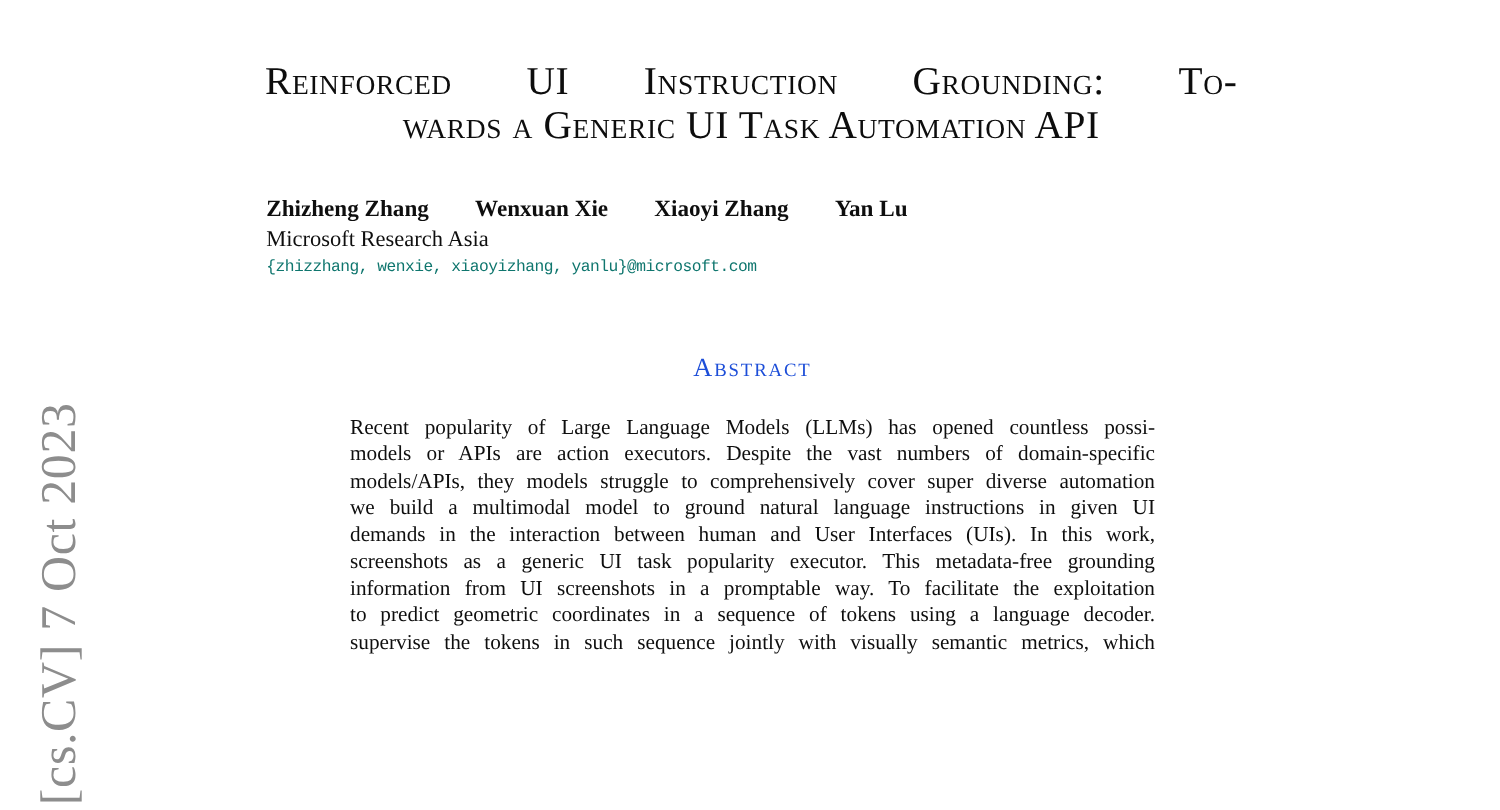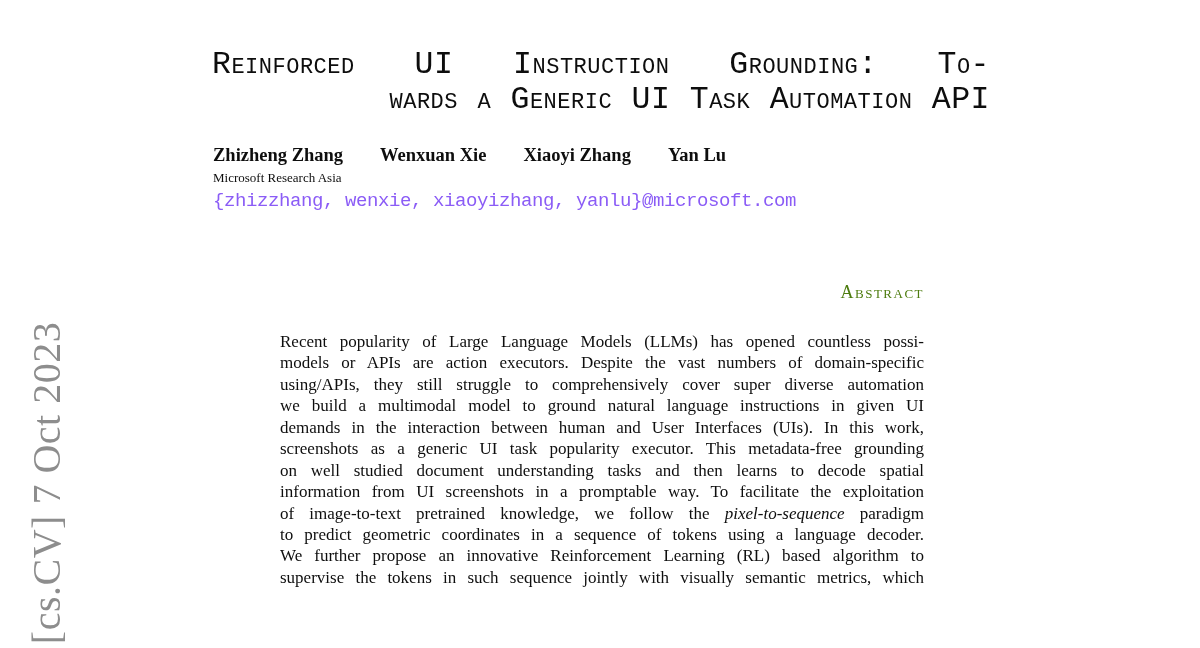--- a/index.html
+++ b/index.html
@@ -44,7 +44,6 @@
     font-variant: small-caps;
     letter-spacing: 0.5px;
     color: #0d0d0d;
-    font-family: Liberation Mono, monospace;
   }
   .title-line-1 {
     text-align: justify;

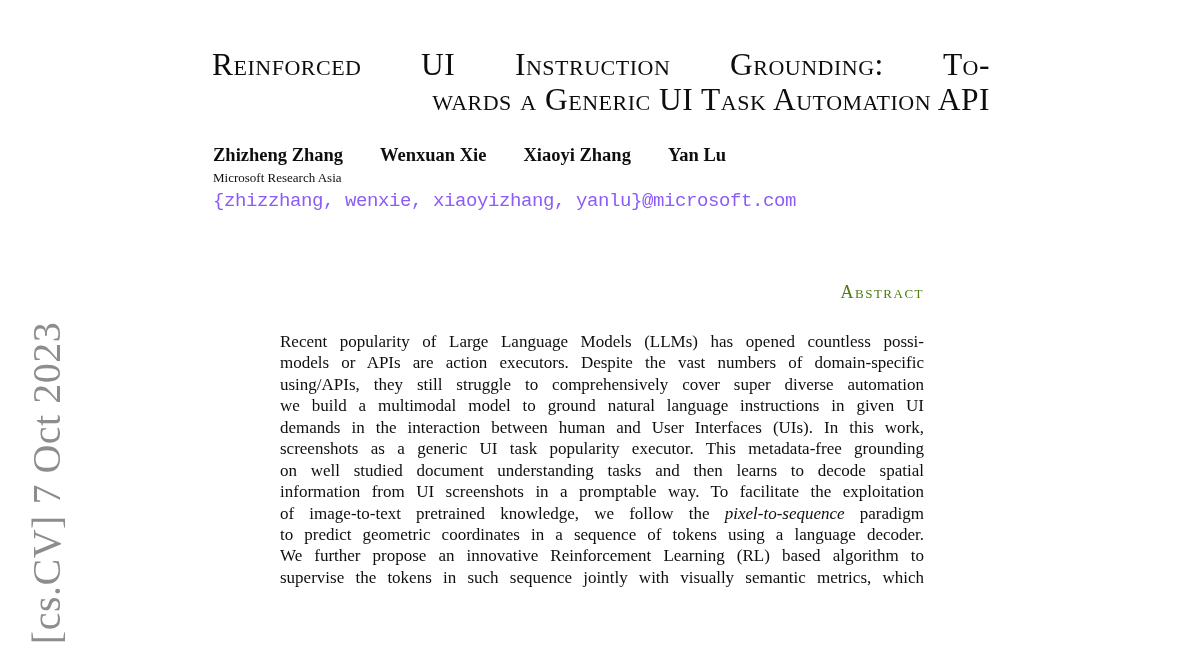--- a/index.html
+++ b/index.html
@@ -50,7 +50,7 @@
     text-align-last: justify;
   }
   .title-line-2 {
-    text-align: right;
+    text-align: center;
   }
 
   

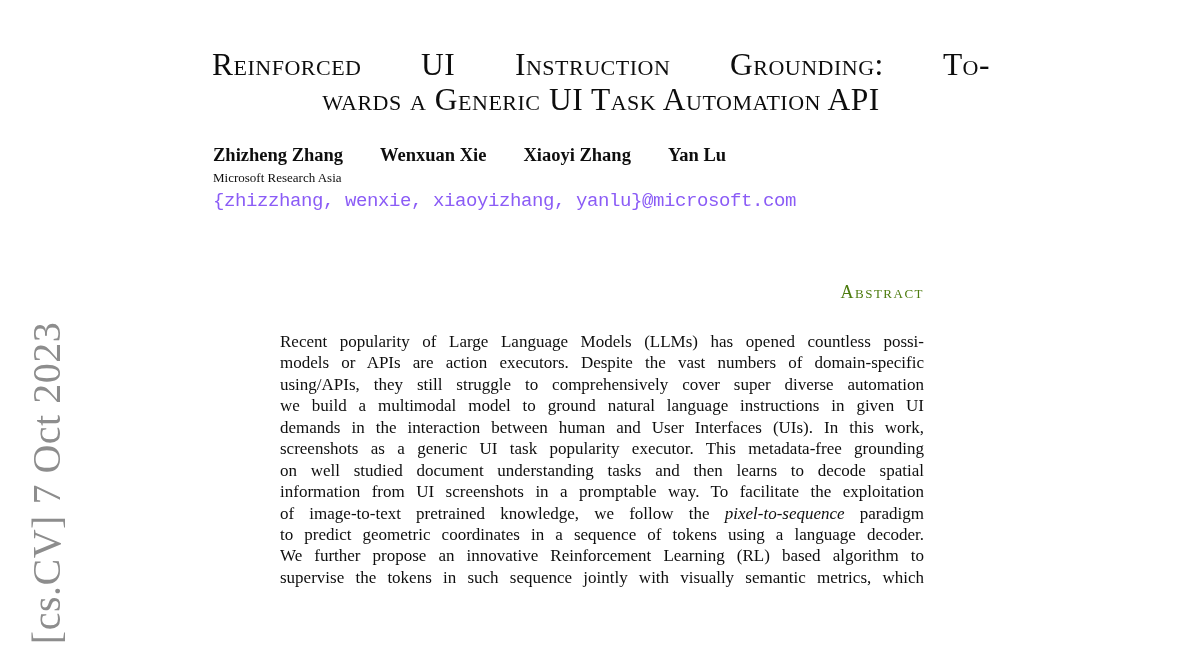--- a/index.html
+++ b/index.html
@@ -57,7 +57,7 @@
   .authors-block {
     position: absolute;
     left: 213px;
-    top: 145px;
+    top: 158px;
   }
   .author-names {
     display: flex;

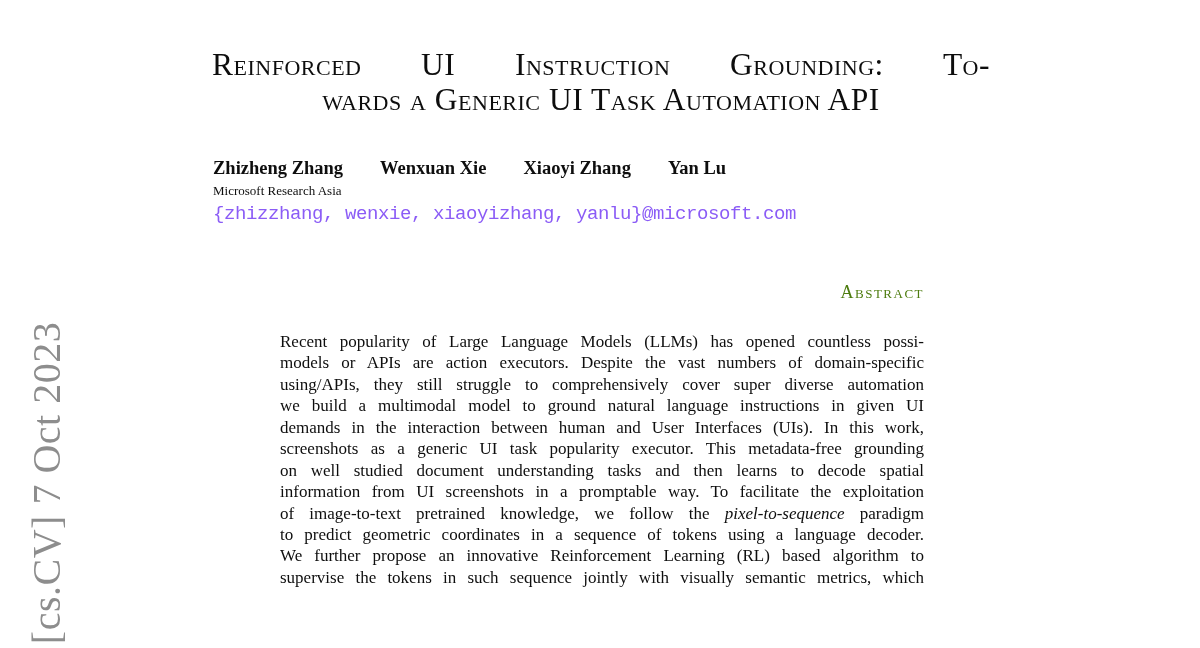--- a/index.html
+++ b/index.html
@@ -67,7 +67,7 @@
     line-height: 21px;
   }
   .affiliation {
-    font-size: 13px;
+    font-size: 18px;
     line-height: 20px;
     margin-top: 2px;
   }

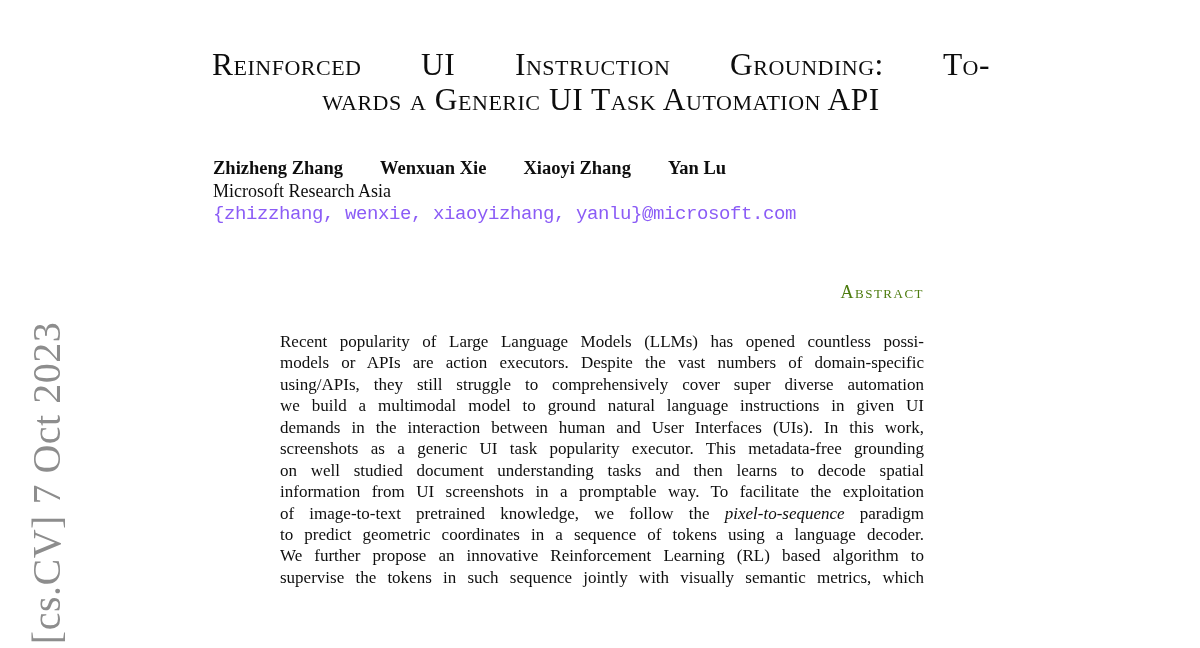--- a/index.html
+++ b/index.html
@@ -73,12 +73,11 @@
   }
   .email {
     font-family: "Liberation Mono", "DejaVu Sans Mono", monospace;
-    font-size: 19px;
+    font-size: 13px;
     line-height: 20px;
     margin-top: 3px;
     letter-spacing: -0.4px;
-    color: #8b5cf6;
-    text-align: center;
+    color: #0f766e;
   }
 
   

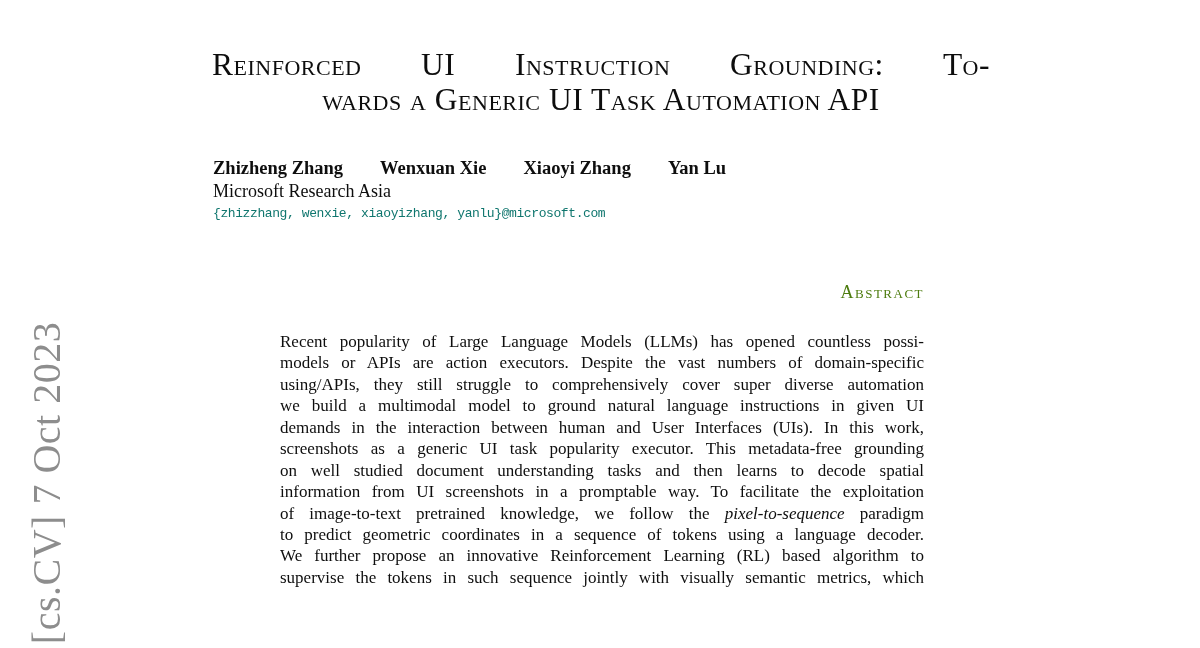--- a/index.html
+++ b/index.html
@@ -86,11 +86,11 @@
     left: 280px;
     top: 282px;
     width: 644px;
-    text-align: right;
+    text-align: center;
     font-variant: small-caps;
-    font-size: 18px;
+    font-size: 21px;
     letter-spacing: 1.5px;
-    color: #4d7c0f;
+    color: #1d4ed8;
   }
   .abstract-body {
     position: absolute;

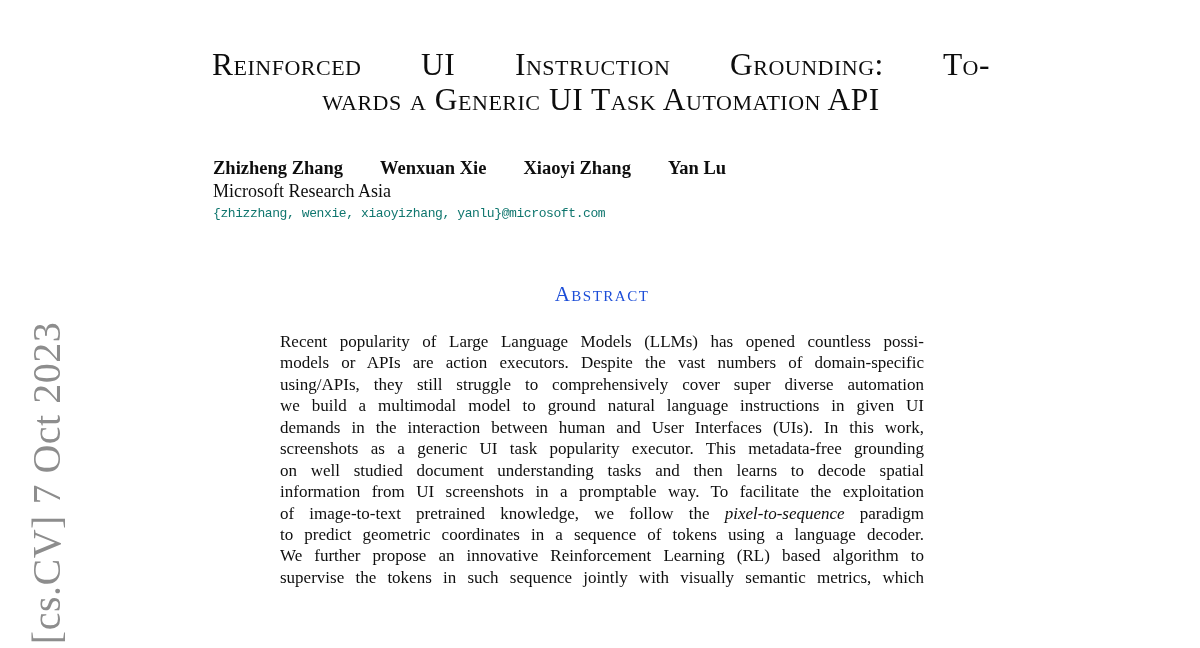--- a/index.html
+++ b/index.html
@@ -138,7 +138,7 @@
 <div class="abstract-body">
     <div class="abs-line">Recent popularity of Large Language Models (LLMs) has opened countless possi-</div>
     <div class="abs-line">models or APIs are action executors. Despite the vast numbers of domain-specific</div>
-    <div class="abs-line">using/APIs, they still struggle to comprehensively cover super diverse automation</div>
+    <div class="abs-line">models/APIs, they models struggle to comprehensively cover super diverse automation</div>
     <div class="abs-line">we build a multimodal model to ground natural language instructions in given UI</div>
     <div class="abs-line">demands in the interaction between human and User Interfaces (UIs). In this work,</div>
     <div class="abs-line">screenshots as a generic UI task popularity executor. This metadata-free grounding</div>

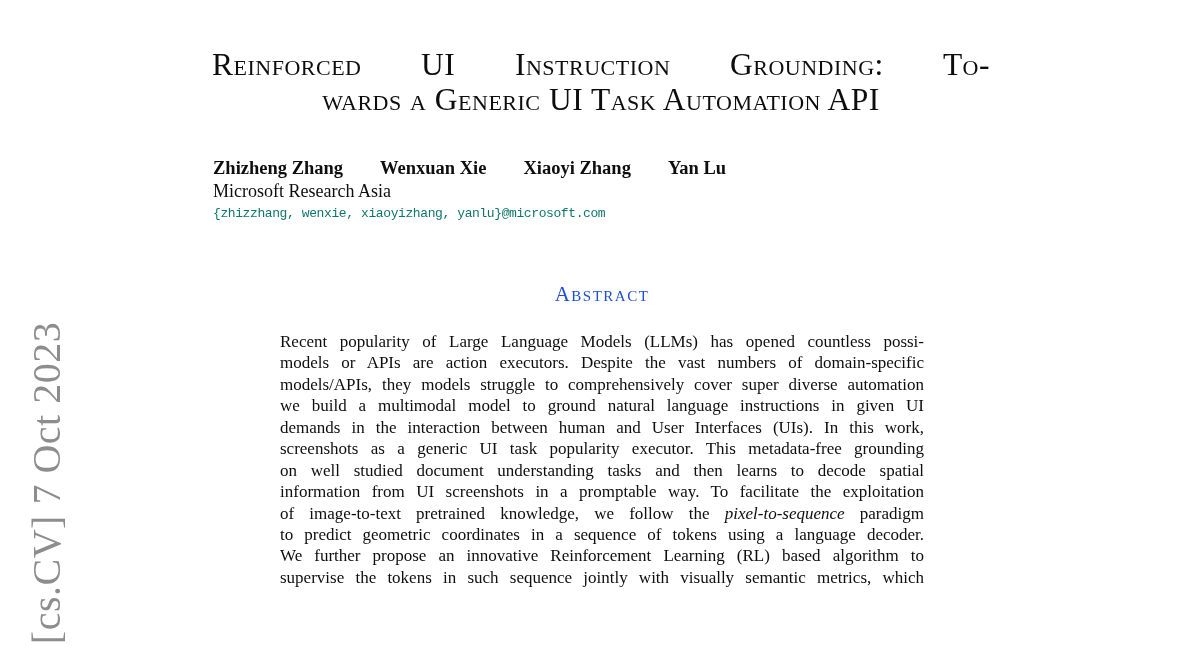--- a/index.html
+++ b/index.html
@@ -142,7 +142,6 @@
     <div class="abs-line">we build a multimodal model to ground natural language instructions in given UI</div>
     <div class="abs-line">demands in the interaction between human and User Interfaces (UIs). In this work,</div>
     <div class="abs-line">screenshots as a generic UI task popularity executor. This metadata-free grounding</div>
-    <div class="abs-line">on well studied document understanding tasks and then learns to decode spatial</div>
     <div class="abs-line">information from UI screenshots in a promptable way. To facilitate the exploitation</div>
     <div class="abs-line">of image-to-text pretrained knowledge, we follow the <em>pixel-to-sequence</em> paradigm</div>
     <div class="abs-line">to predict geometric coordinates in a sequence of tokens using a language decoder.</div>

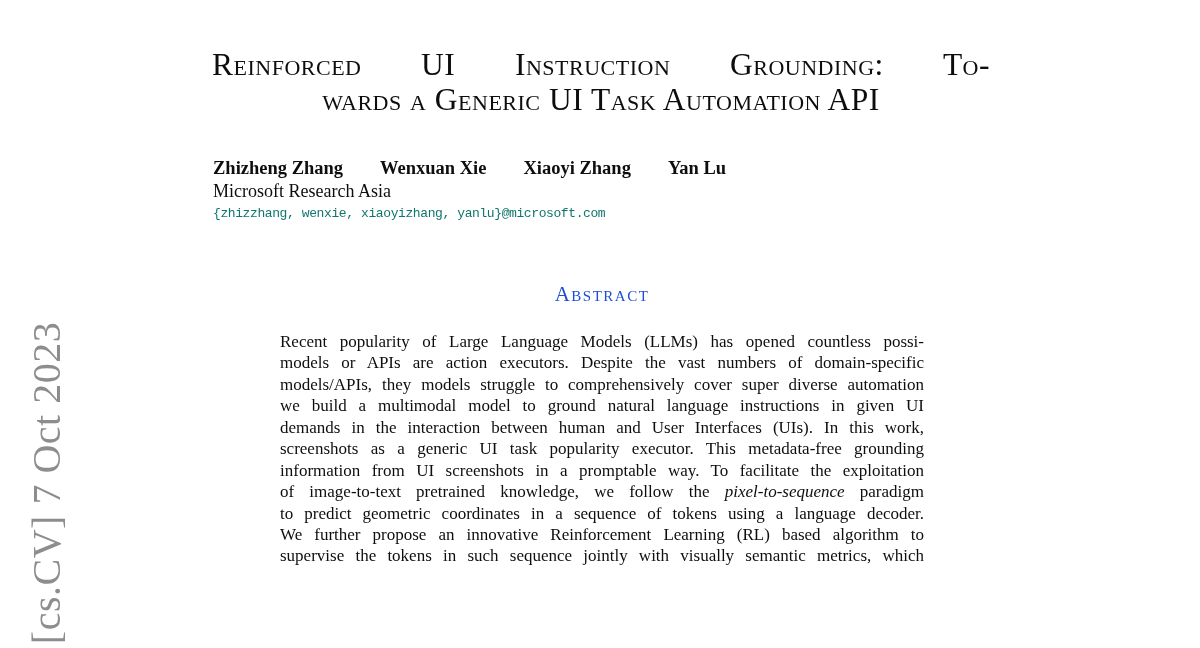--- a/index.html
+++ b/index.html
@@ -143,7 +143,6 @@
     <div class="abs-line">demands in the interaction between human and User Interfaces (UIs). In this work,</div>
     <div class="abs-line">screenshots as a generic UI task popularity executor. This metadata-free grounding</div>
     <div class="abs-line">information from UI screenshots in a promptable way. To facilitate the exploitation</div>
-    <div class="abs-line">of image-to-text pretrained knowledge, we follow the <em>pixel-to-sequence</em> paradigm</div>
     <div class="abs-line">to predict geometric coordinates in a sequence of tokens using a language decoder.</div>
     <div class="abs-line">We further propose an innovative Reinforcement Learning (RL) based algorithm to</div>
     <div class="abs-line">supervise the tokens in such sequence jointly with visually semantic metrics, which</div>

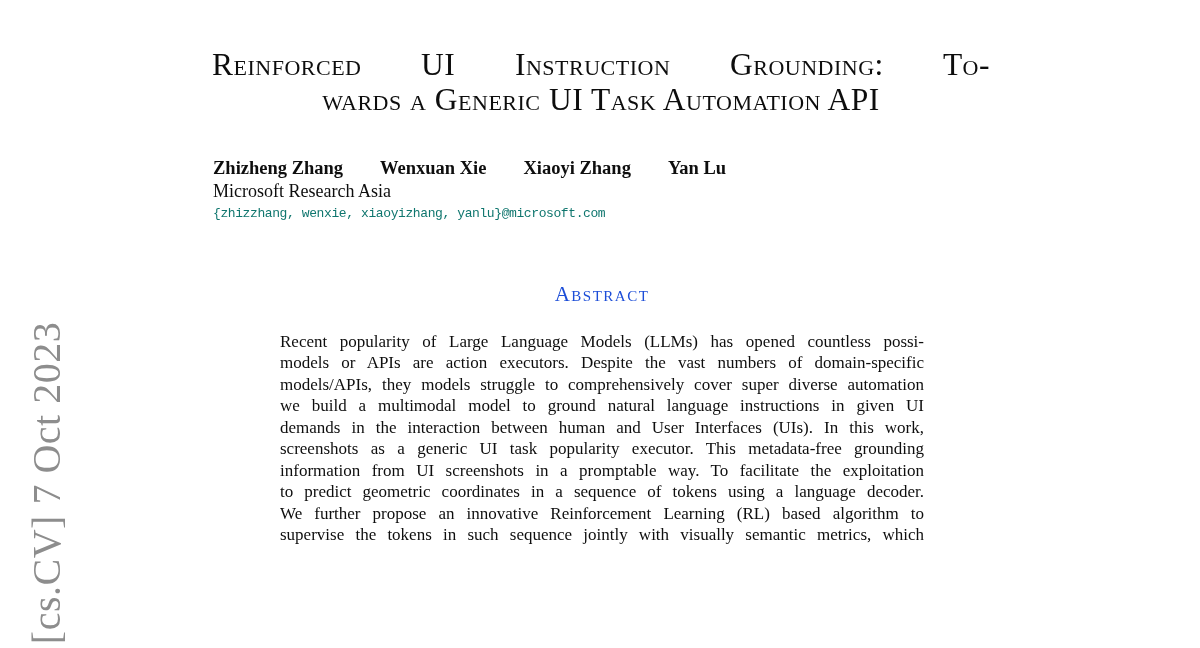--- a/index.html
+++ b/index.html
@@ -144,7 +144,6 @@
     <div class="abs-line">screenshots as a generic UI task popularity executor. This metadata-free grounding</div>
     <div class="abs-line">information from UI screenshots in a promptable way. To facilitate the exploitation</div>
     <div class="abs-line">to predict geometric coordinates in a sequence of tokens using a language decoder.</div>
-    <div class="abs-line">We further propose an innovative Reinforcement Learning (RL) based algorithm to</div>
     <div class="abs-line">supervise the tokens in such sequence jointly with visually semantic metrics, which</div>
   </div>
 

